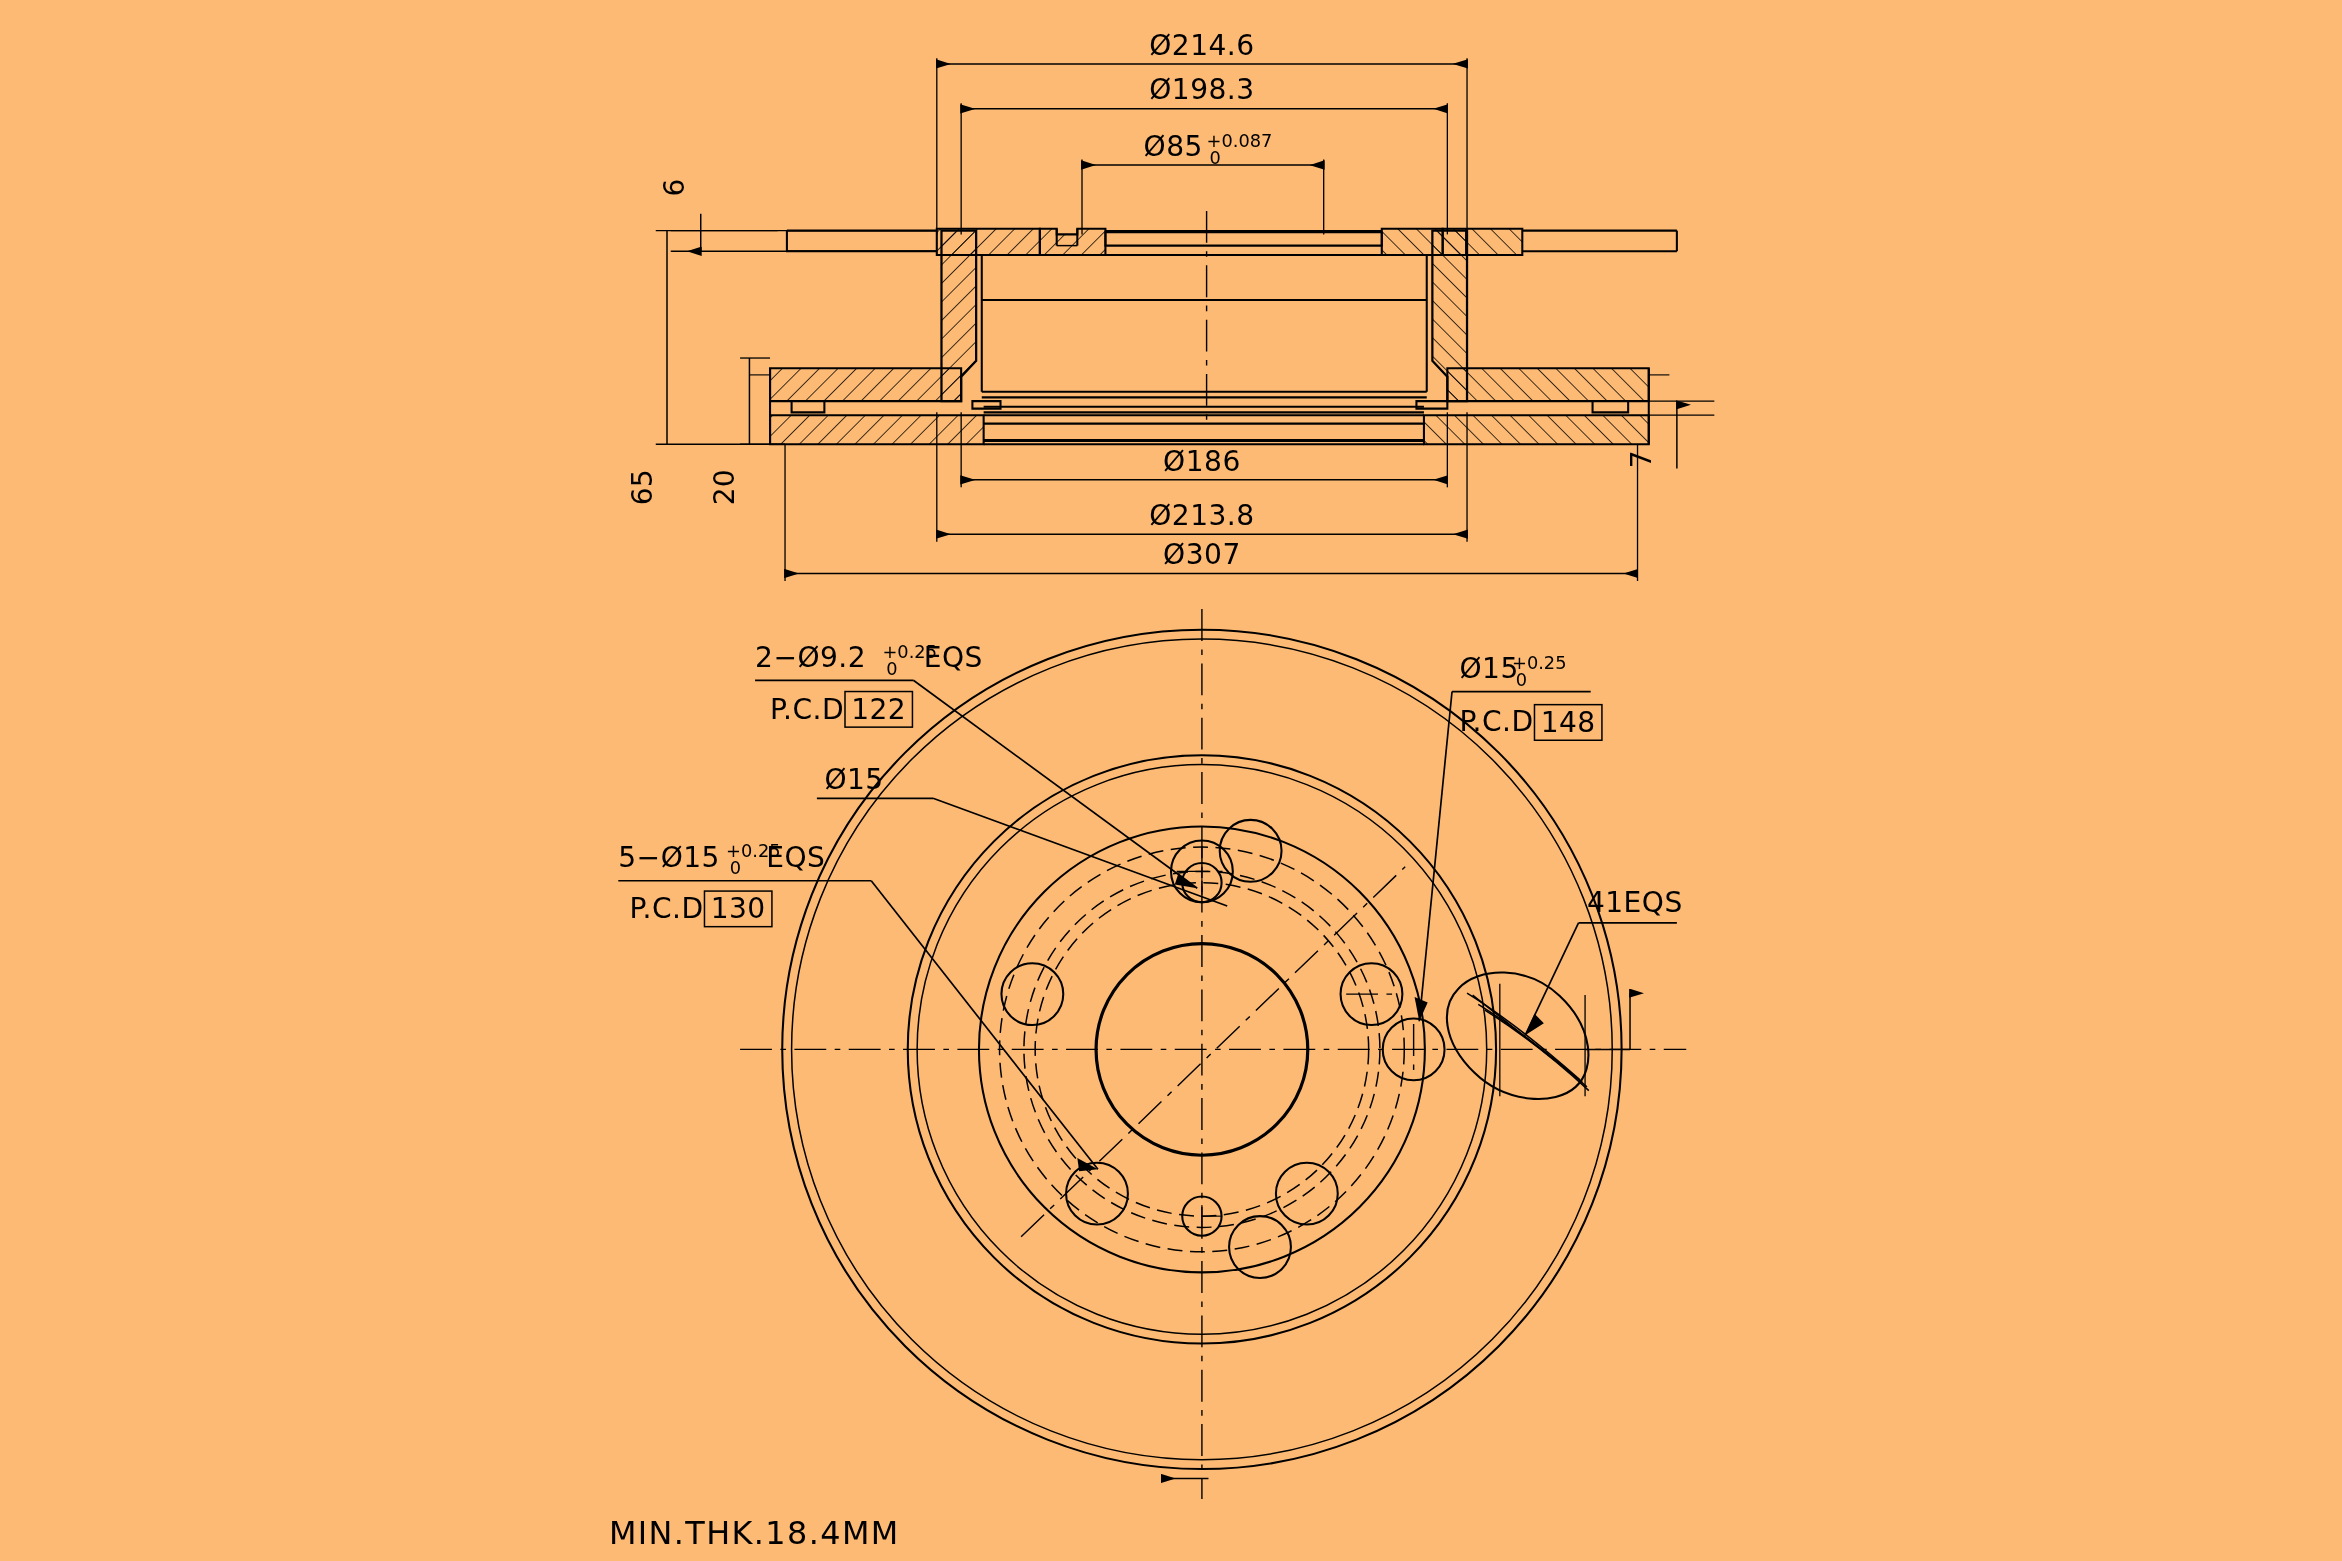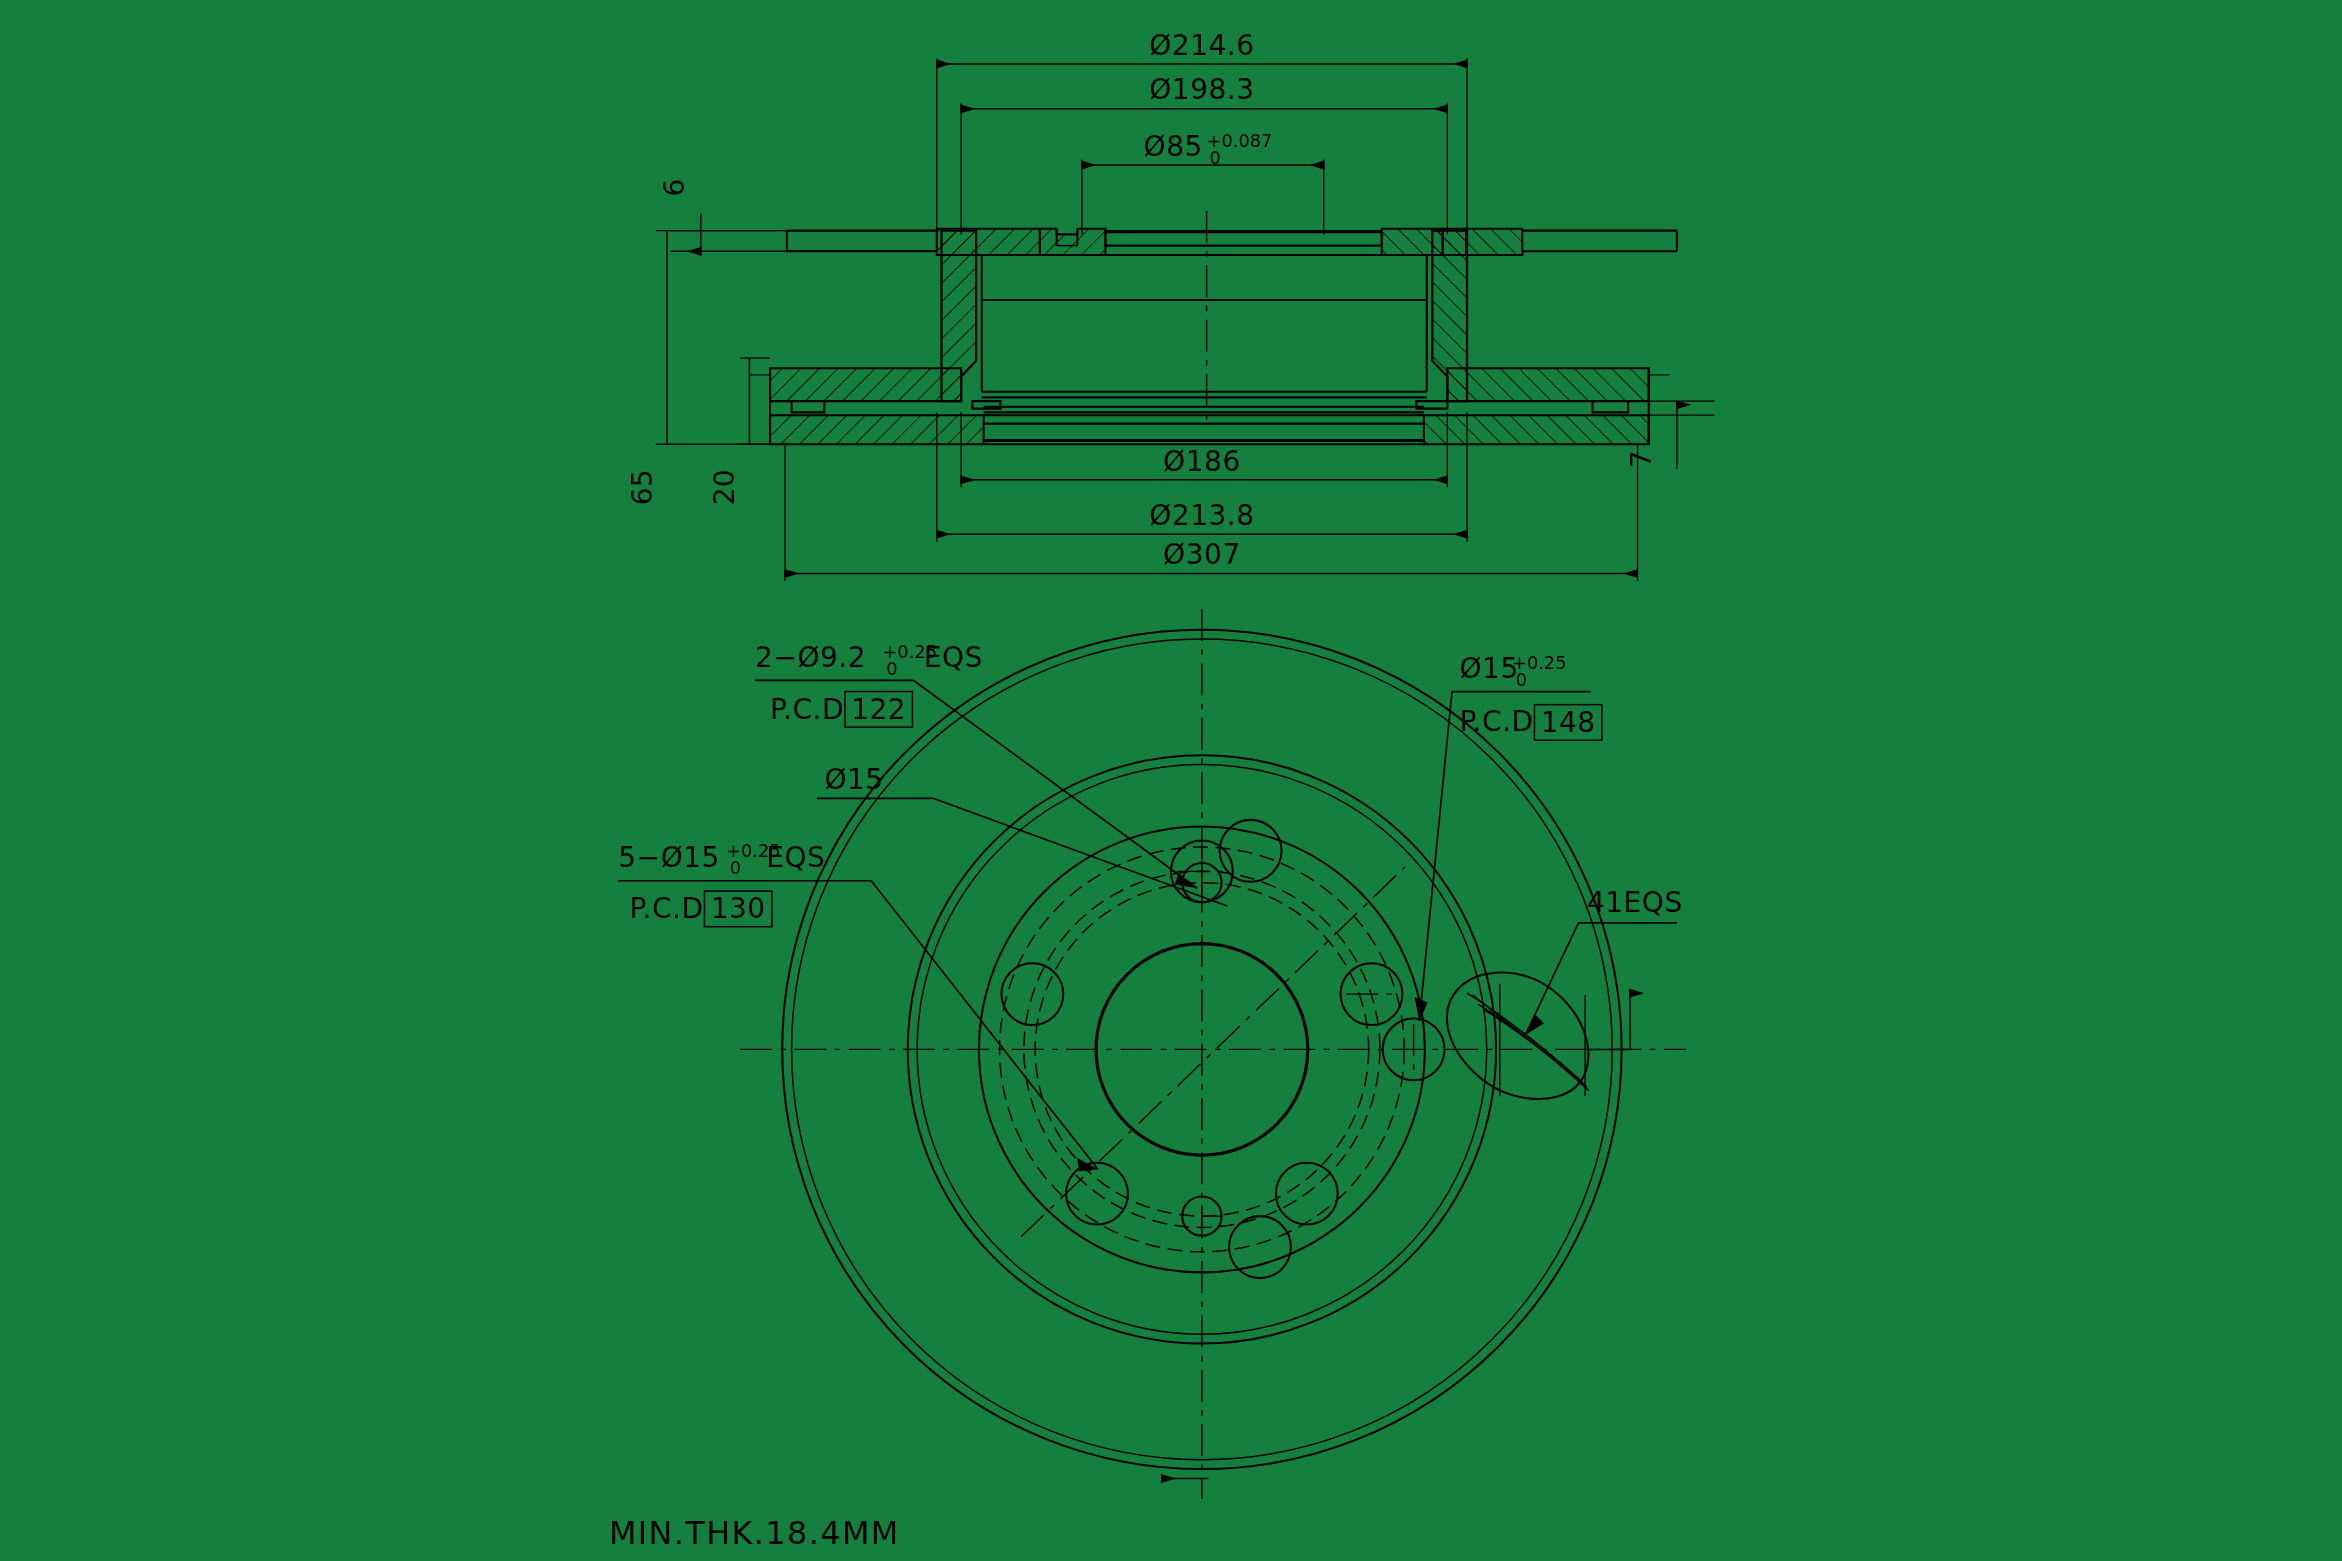--- a/index.html
+++ b/index.html
@@ -17,7 +17,7 @@
     position: relative;
     width: 2342px;
     height: 1562px;
-    background: #15803d;
+    background: #fdba74;
   }
   svg#drawing {
     position: absolute;

